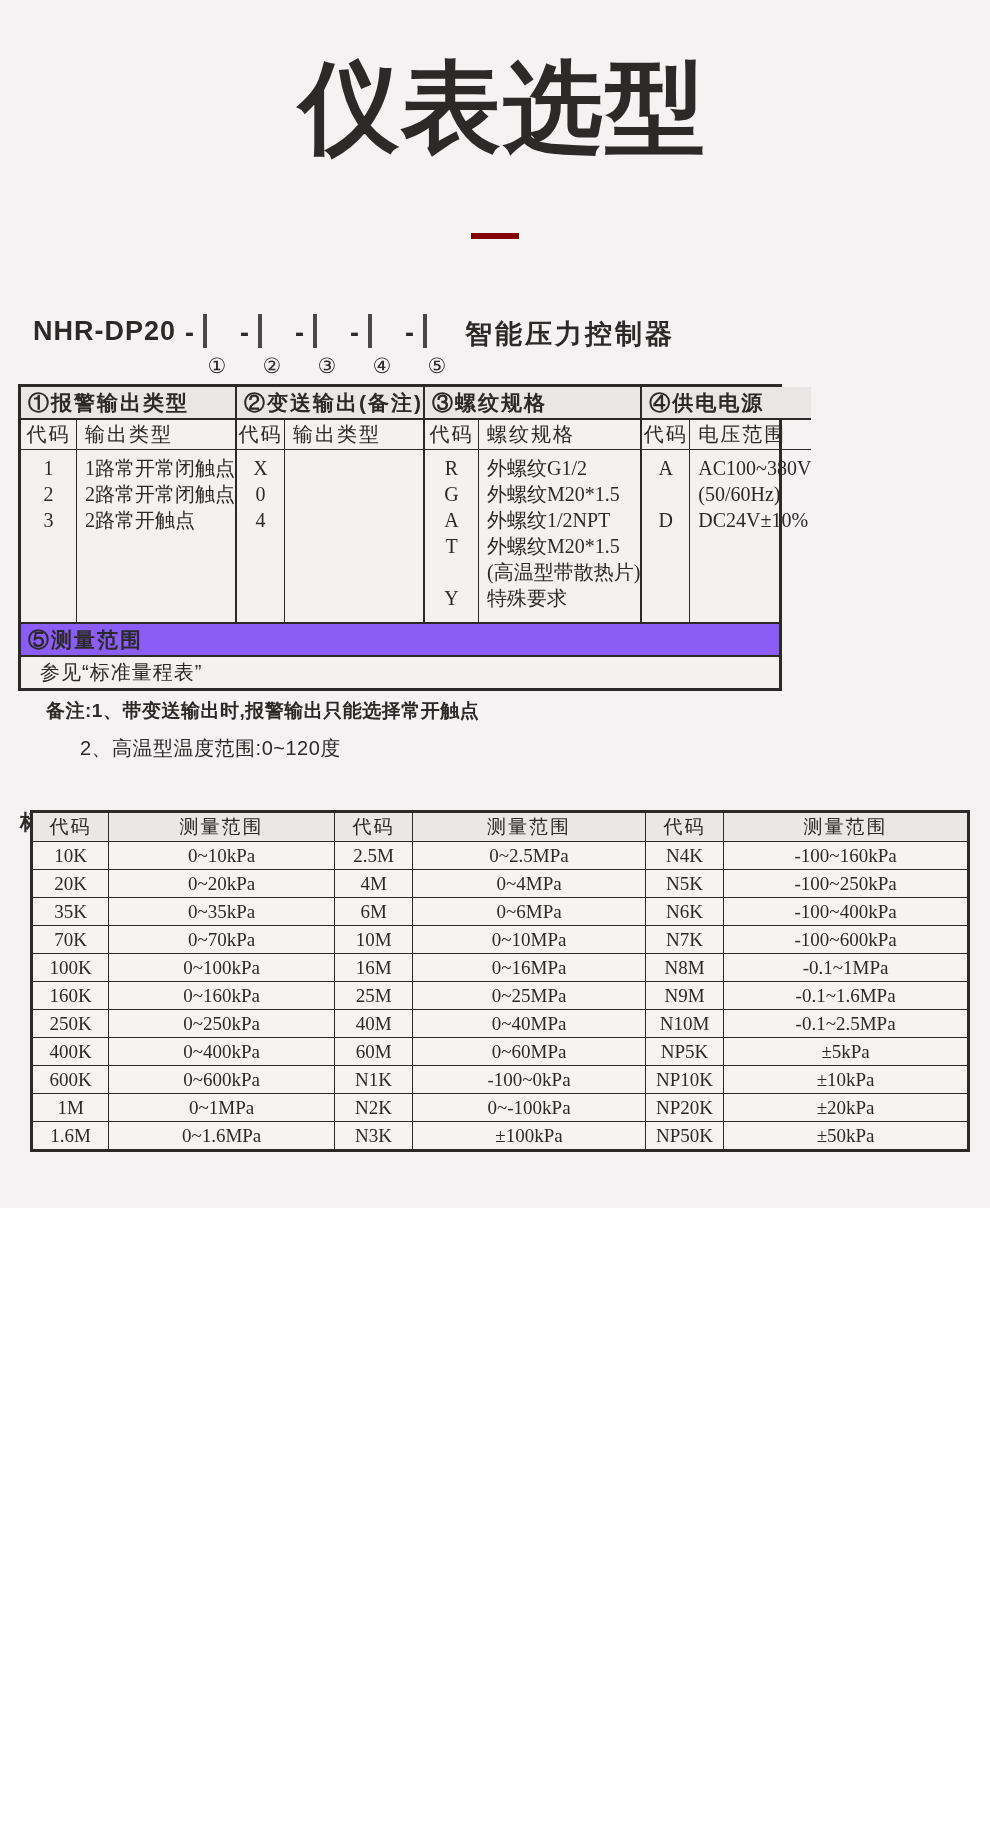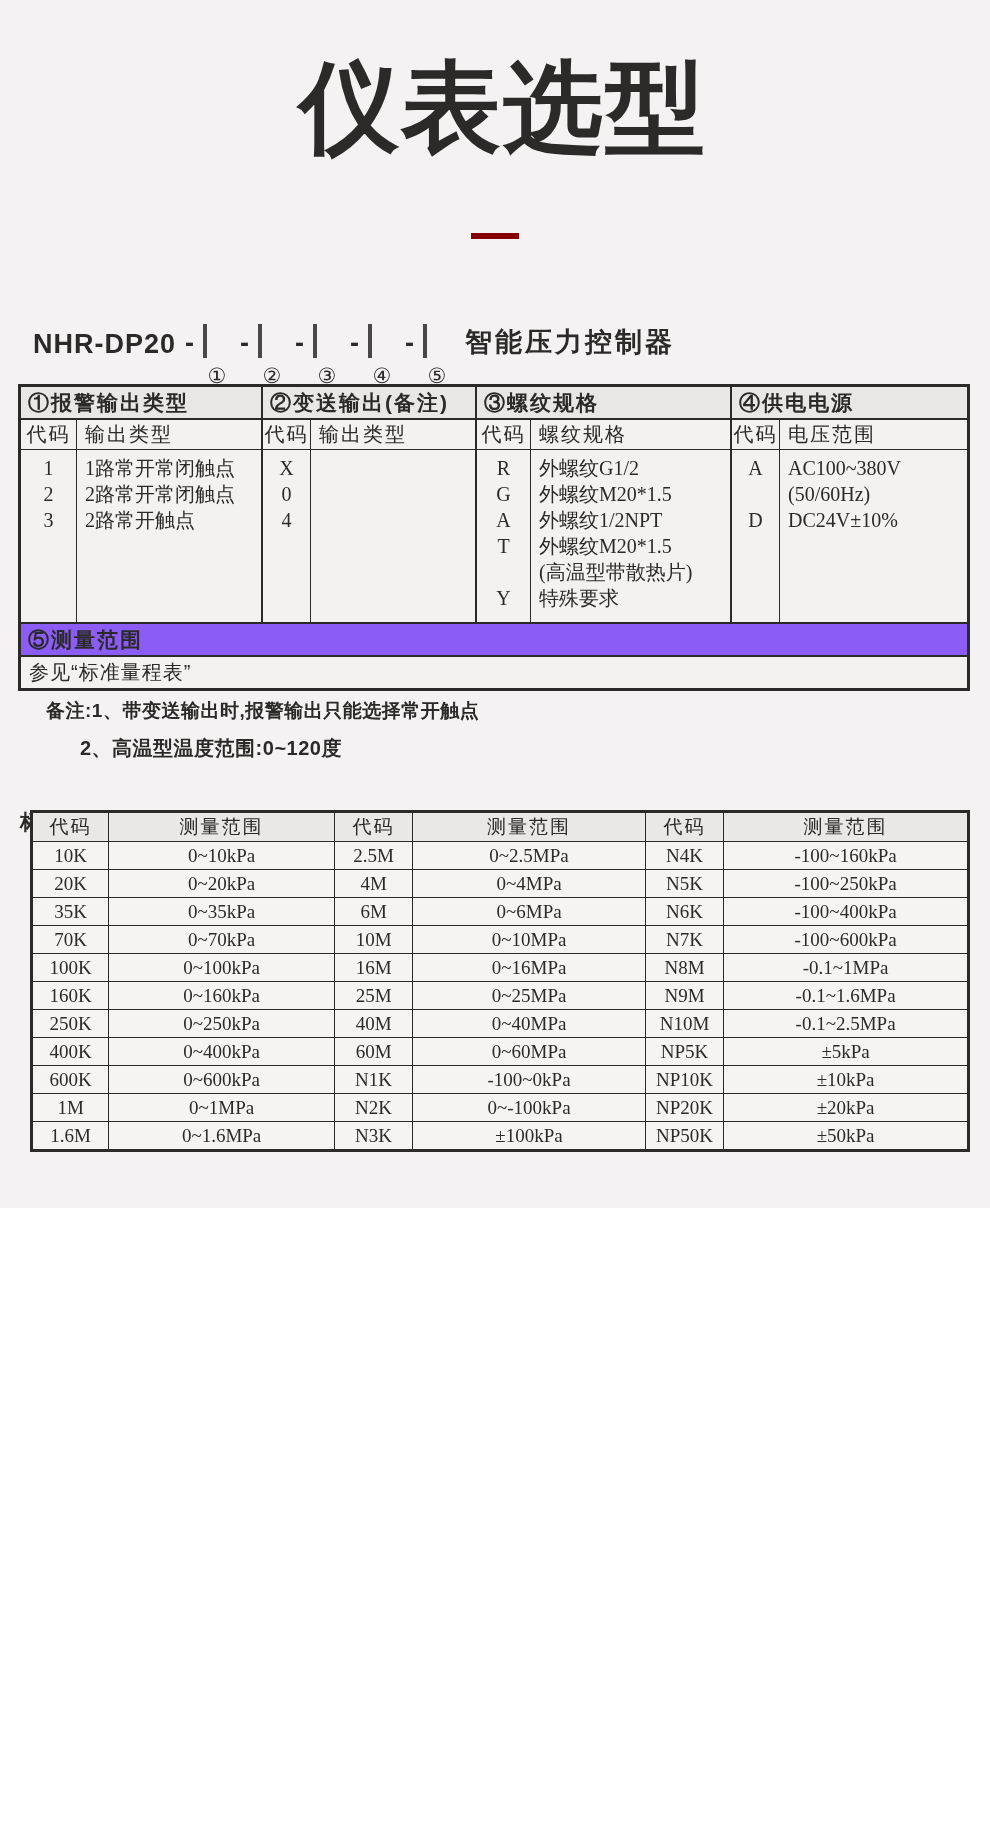--- a/index.html
+++ b/index.html
@@ -14,7 +14,7 @@
   .title-underline{position:absolute;left:471px;top:233px;width:48px;height:6px;background:#850001;}
 
   
-  .model-line{position:absolute;left:33px;top:316px;height:44px;display:flex;align-items:flex-end;
+  .model-line{position:absolute;left:33px;top:316px;height:44px;display:flex;align-items:flex-start;
     font-size:27px;font-weight:600;color:#2b2a29;}
   .model-prefix{letter-spacing:1px;}
   .munit{display:flex;align-items:center;}

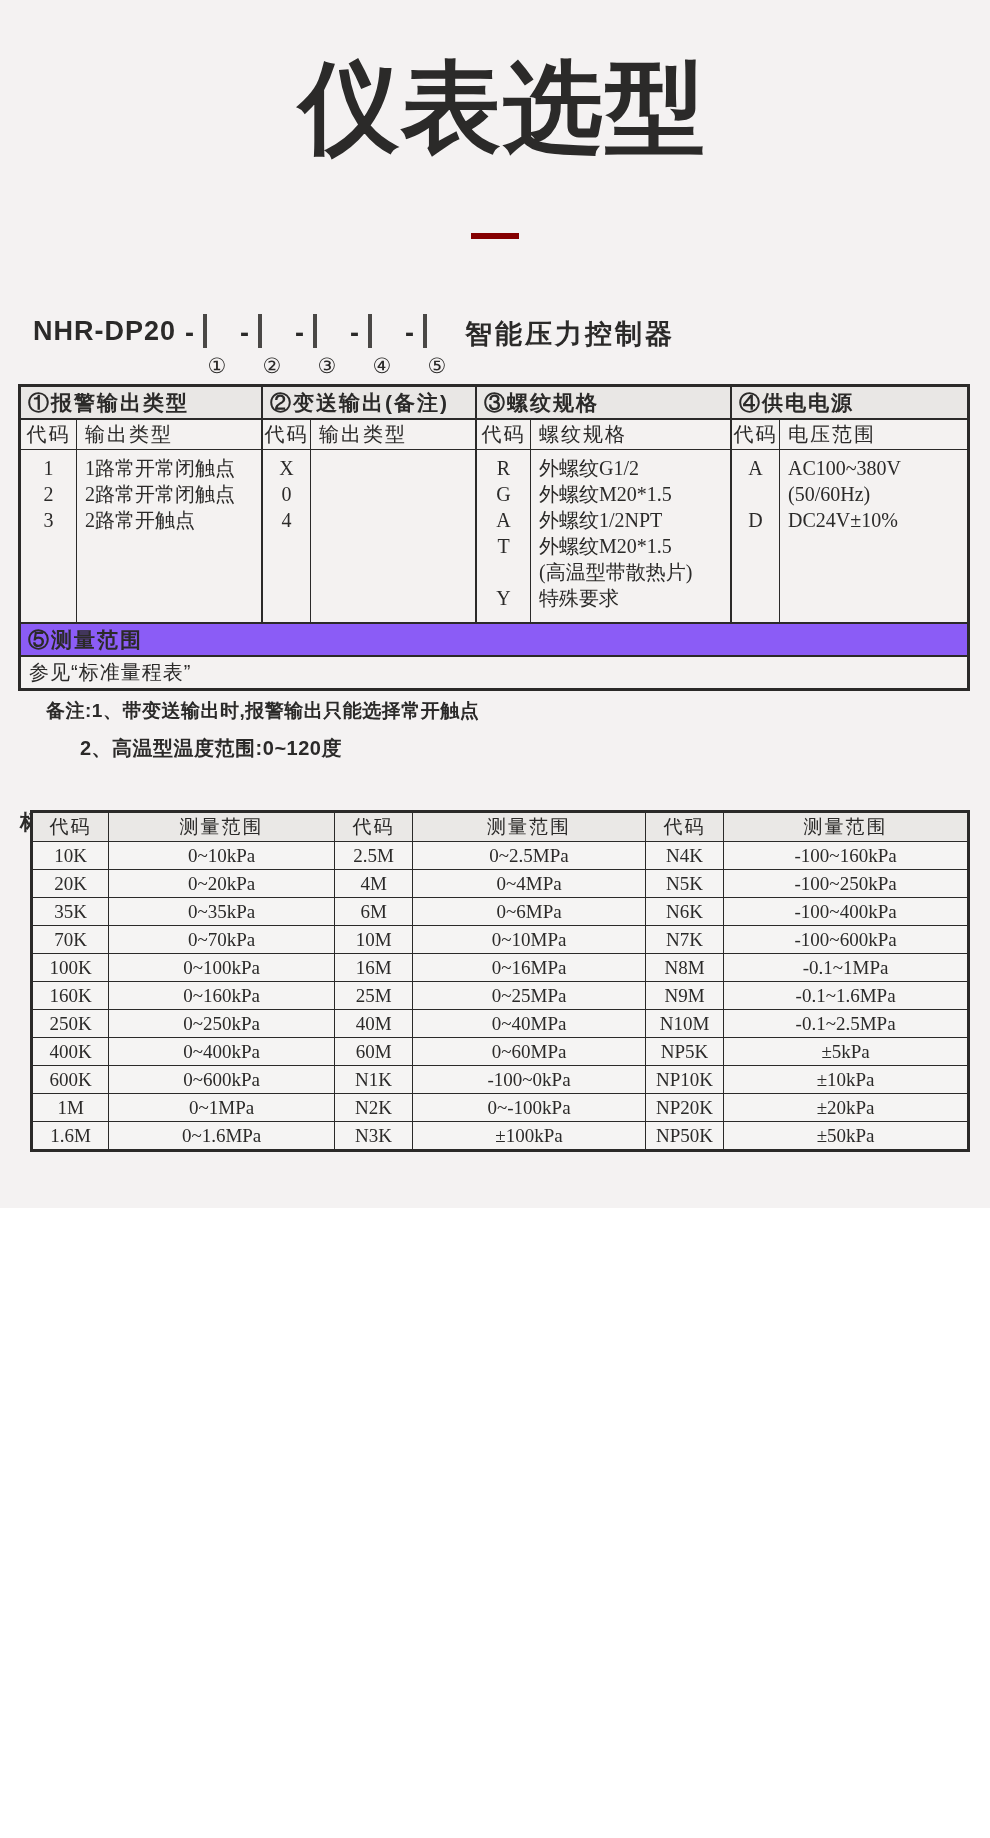--- a/index.html
+++ b/index.html
@@ -26,7 +26,7 @@
   .model-suffix{margin-left:14px;letter-spacing:3px;font-size:27px;}
 
   
-  .sel-table{position:absolute;left:18px;top:384px;width:952px;border:3px solid #2b2a29;background:#f4f2f1;box-sizing:border-box;}
+  .sel-table{position:absolute;left:18px;top:384px;width:764px;border:3px solid #2b2a29;background:#f4f2f1;box-sizing:border-box;}
   #sel-groups{display:flex;}
   .sel-group{border-right:2px solid #2b2a29;box-sizing:border-box;}
   .group-title{height:31px;line-height:31px;background:#e9e7e5;border-bottom:2px solid #2b2a29;

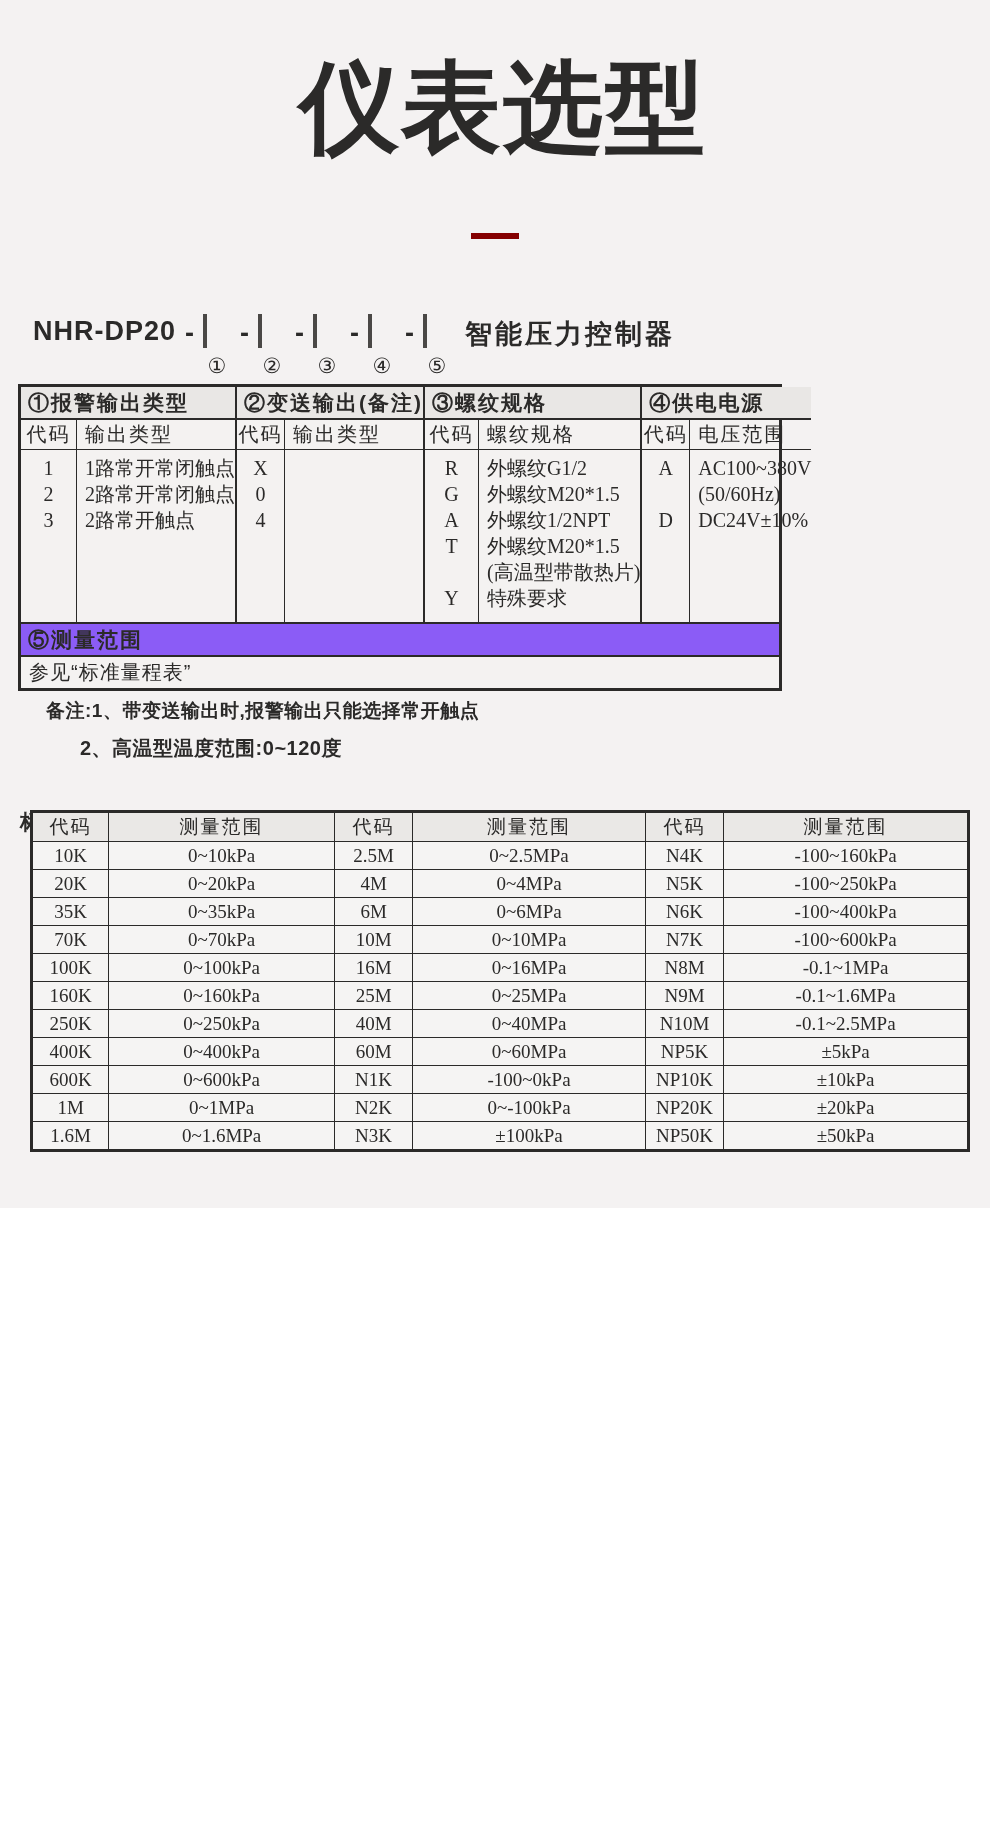--- a/index.html
+++ b/index.html
@@ -43,7 +43,7 @@
   .range-row-title{height:31px;line-height:31px;background:#8b5cf6;border-top:2px solid #2b2a29;
     font-size:21px;font-weight:bold;letter-spacing:2px;padding-left:7px;}
   .range-row-value{height:31px;line-height:31px;border-top:2px solid #2b2a29;
-    font-size:20px;font-weight:500;letter-spacing:1px;padding-left:8px;}
+    font-size:20px;font-weight:500;letter-spacing:1px;padding-left:19px;}
 
   
   .note1{position:absolute;left:46px;top:698px;font-size:19px;font-weight:bold;letter-spacing:0.5px;}

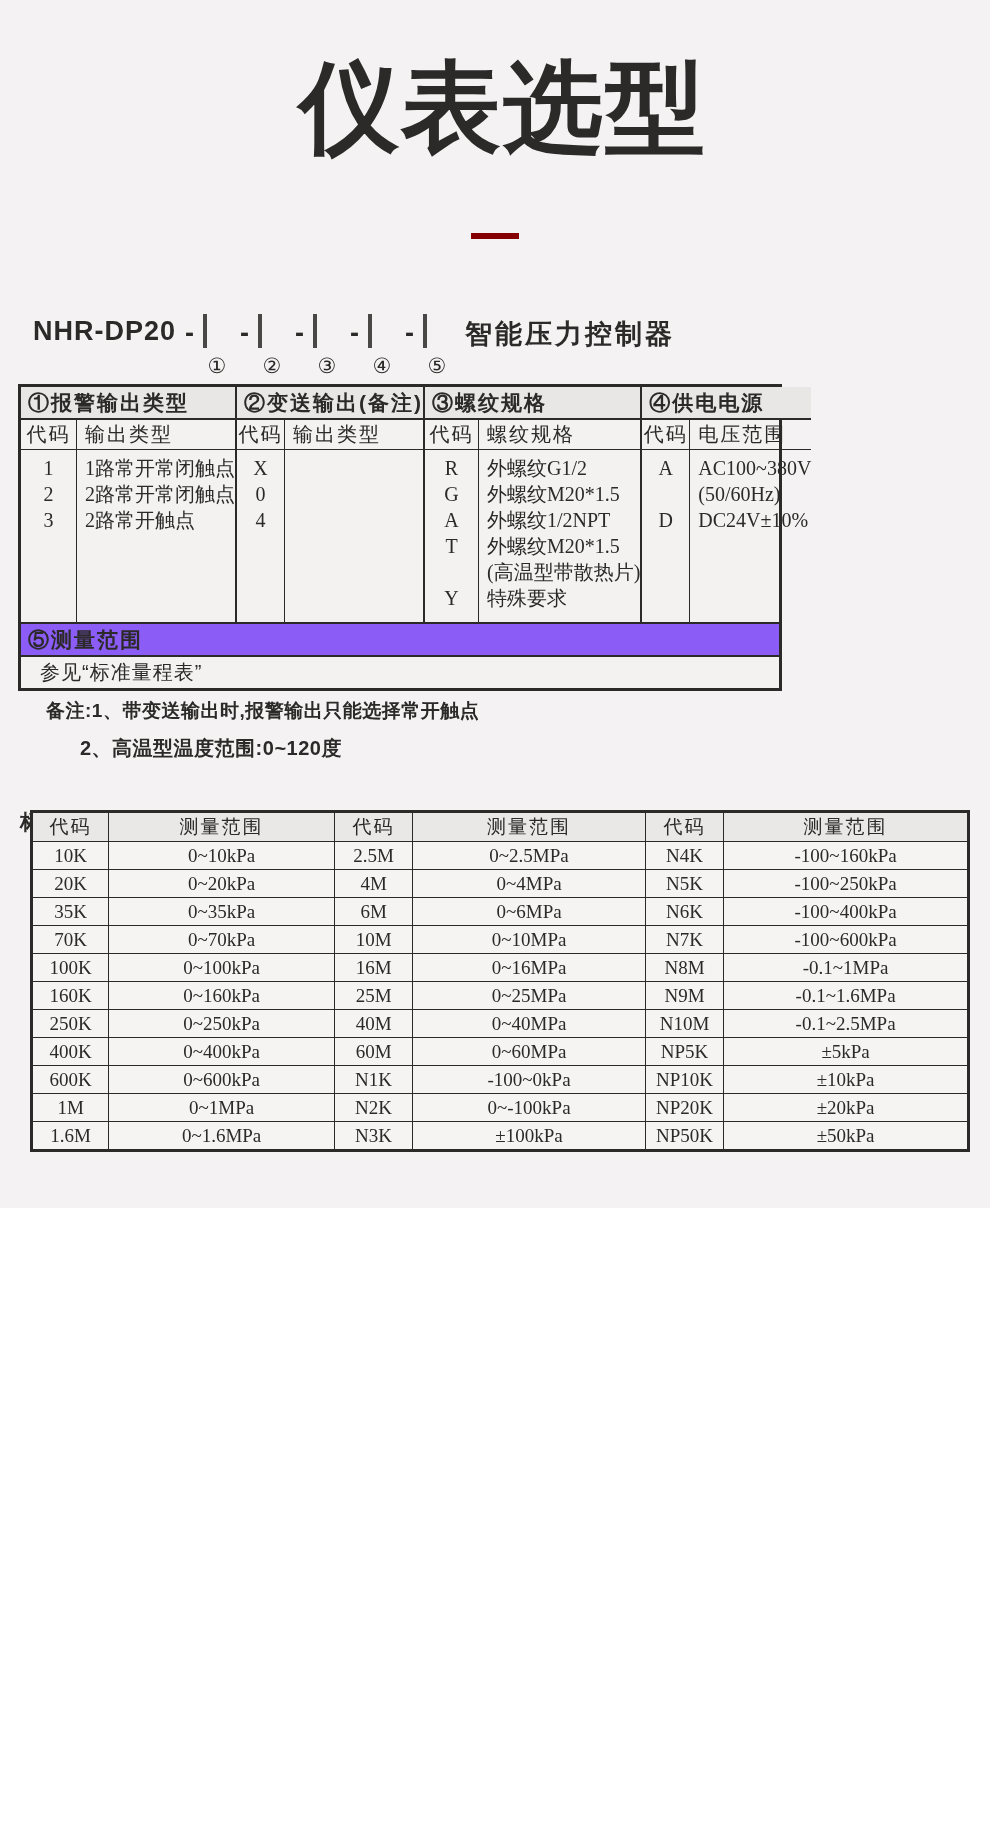--- a/index.html
+++ b/index.html
@@ -47,7 +47,7 @@
 
   
   .note1{position:absolute;left:46px;top:698px;font-size:19px;font-weight:bold;letter-spacing:0.5px;}
-  .note2{position:absolute;left:80px;top:735px;font-size:20px;font-weight:bold;letter-spacing:0.5px;}
+  .note2{position:absolute;left:80px;top:735px;font-size:20px;font-weight:normal;letter-spacing:0.5px;}
   .range-table-title{position:absolute;left:20px;top:808px;font-size:21px;font-weight:bold;letter-spacing:1px;}
 
   

